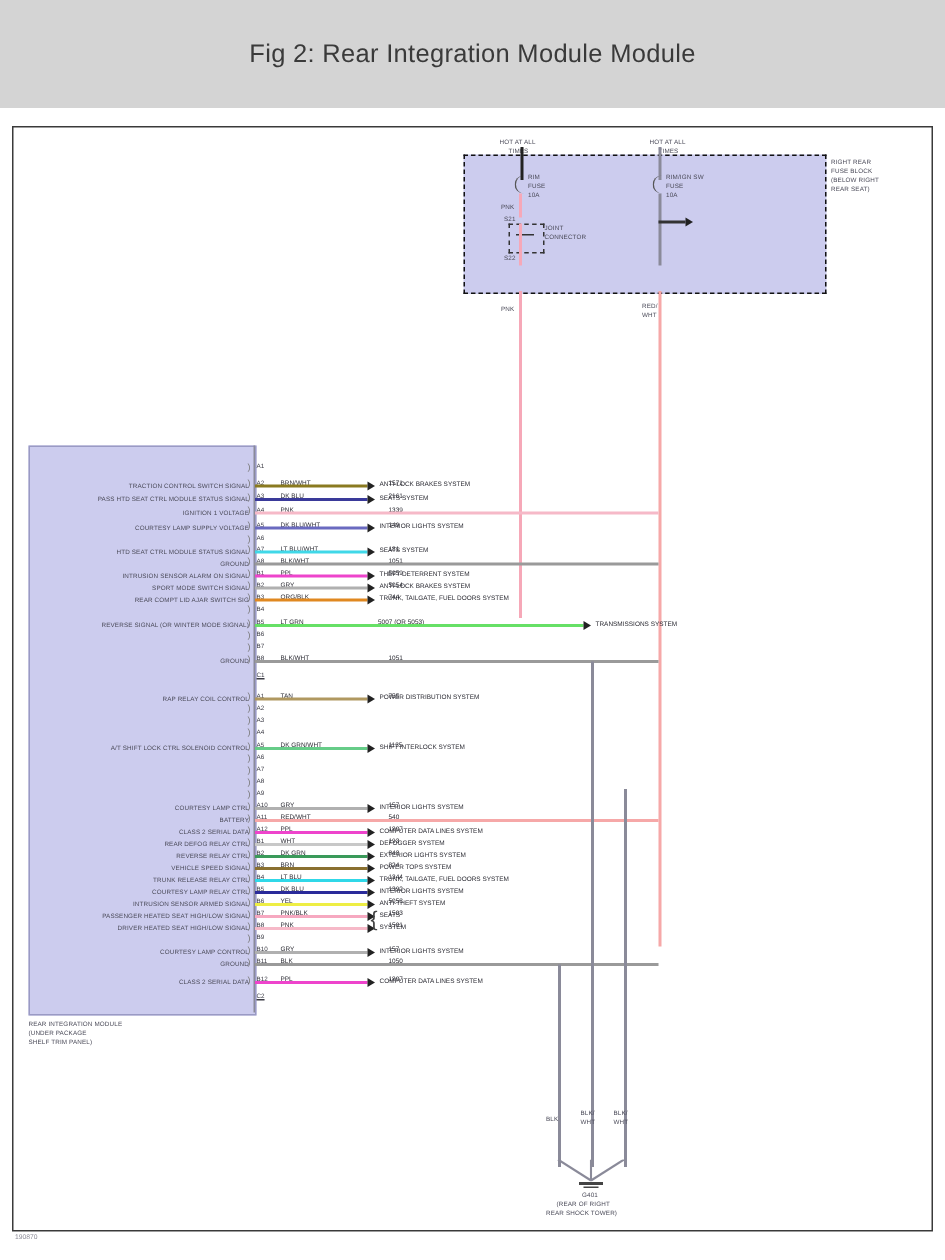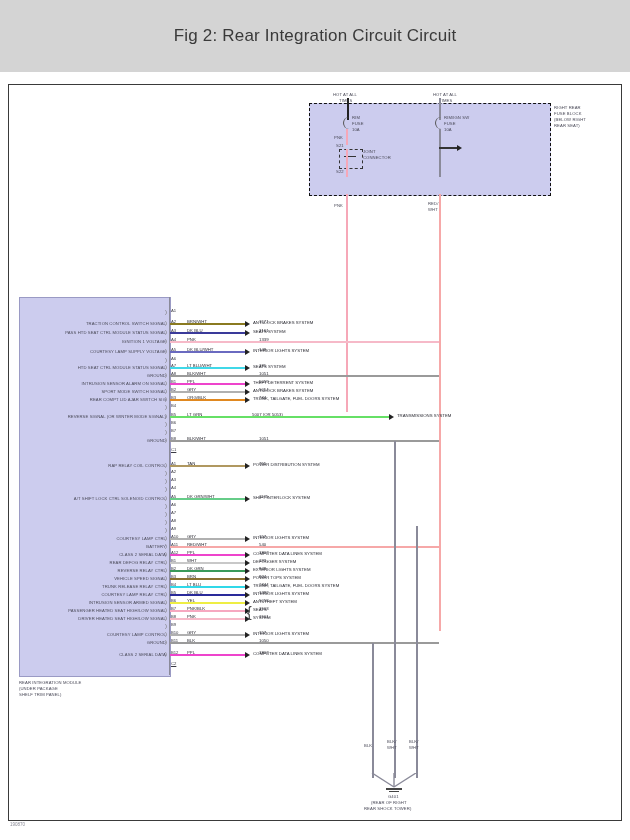--- a/index.html
+++ b/index.html
@@ -25,7 +25,7 @@
 <body>
 
 <div id="header">
-  <div id="header-title">Fig 2: Rear Integration Circuit Circuit</div>
+  <div id="header-title">Fig 2: Rear Integration Module Module</div>
 </div>
 
 <div id="sheet">

